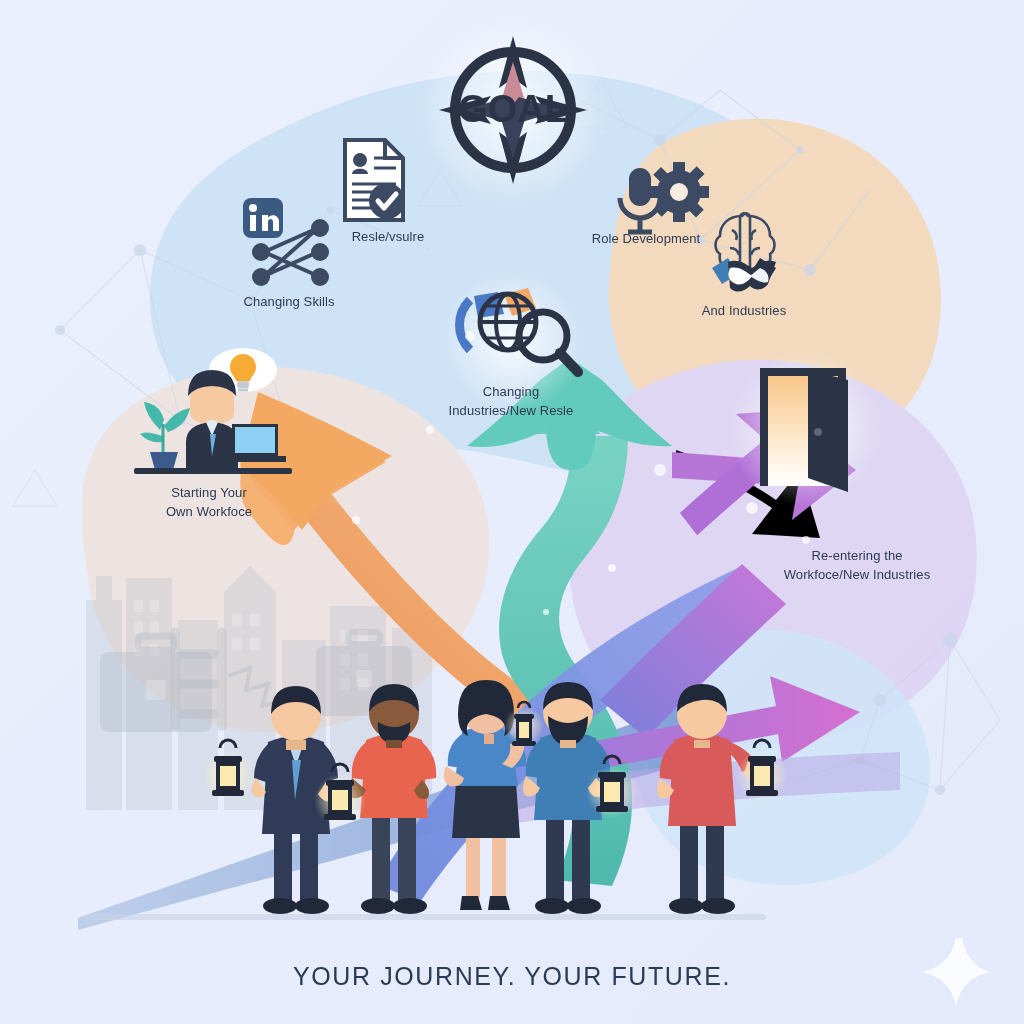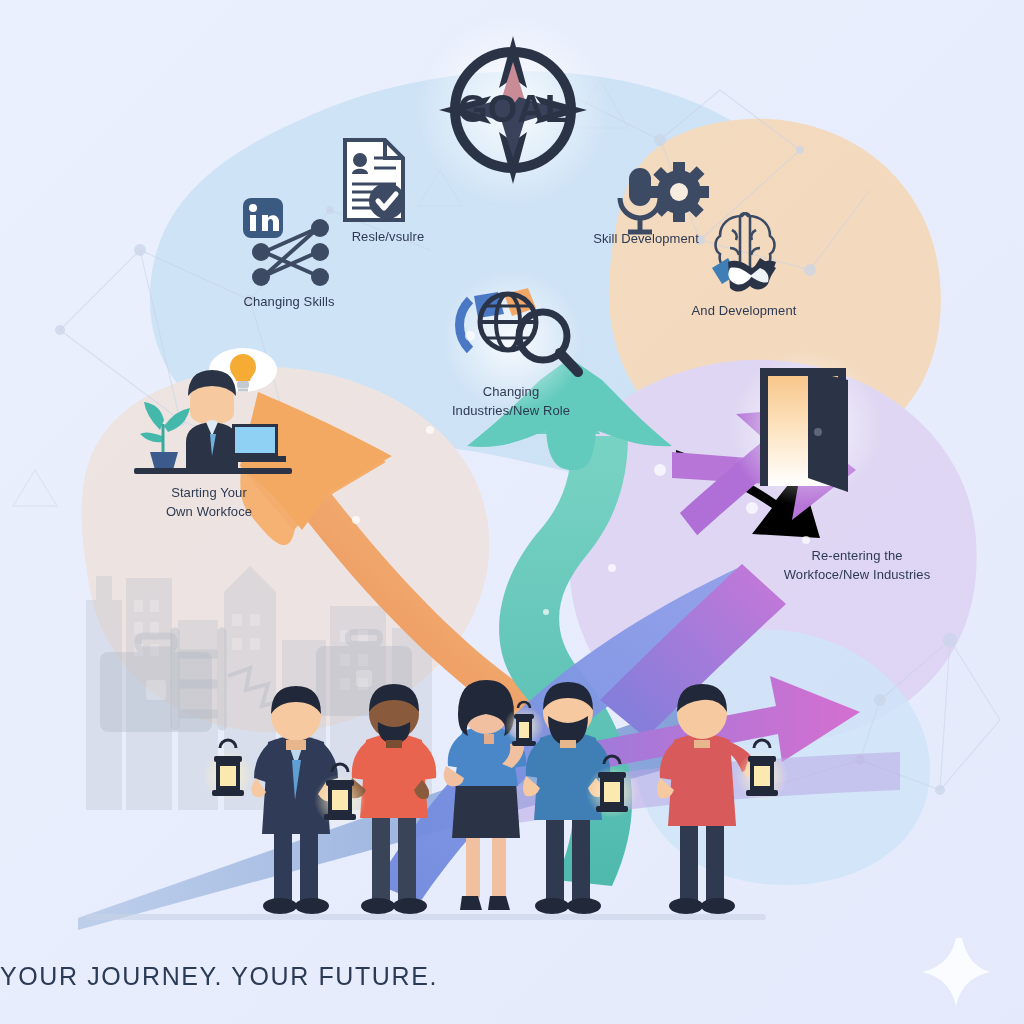--- a/index.html
+++ b/index.html
@@ -526,7 +526,7 @@
 
   <div class="lbl" style="left:298px;top:227px;width:180px;">Resle/vsulre</div>
 
-  <div class="lbl" style="left:546px;top:229px;width:200px;">Skill Development</div>
+  <div class="lbl" style="left:546px;top:229px;width:200px;">Role Development</div>
 
   <div class="lbl" style="left:644px;top:301px;width:200px;">And Development</div>
 

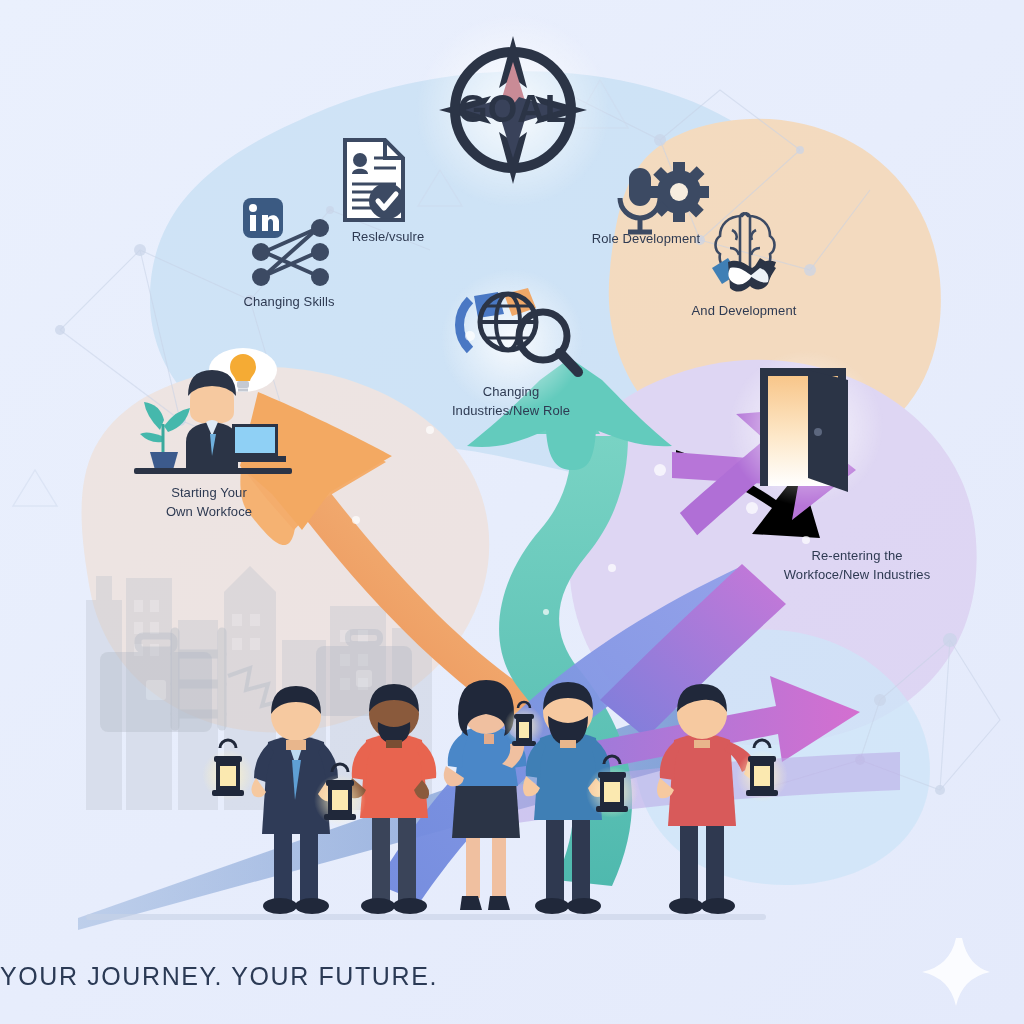--- a/index.html
+++ b/index.html
@@ -528,7 +528,7 @@
 
   <div class="lbl" style="left:546px;top:229px;width:200px;">Role Development</div>
 
-  <div class="lbl" style="left:644px;top:301px;width:200px;">And Development</div>
+  <div class="lbl" style="left:644px;top:301px;width:200px;">And Industries</div>
 
   <div class="lbl" style="left:401px;top:382px;width:220px;">Changing
 Industries/New Role</div>

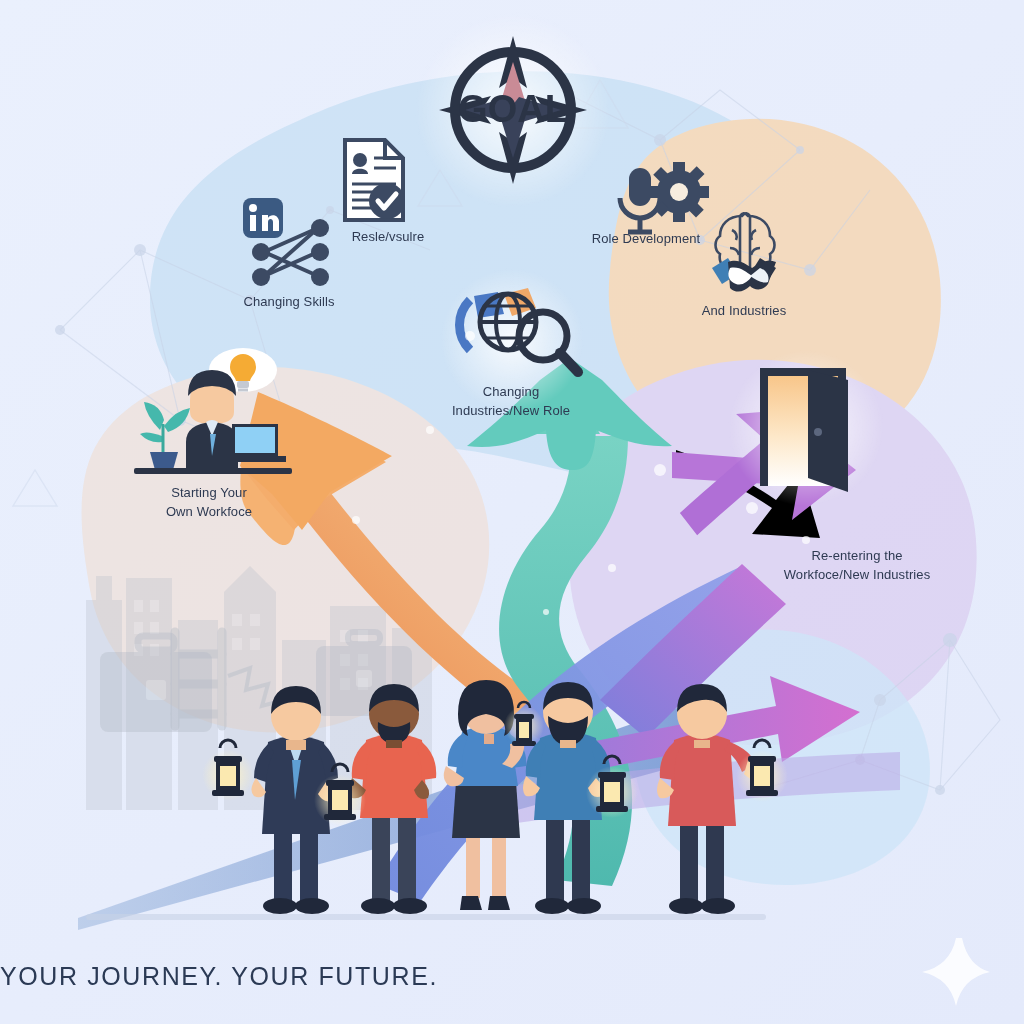--- a/index.html
+++ b/index.html
@@ -531,7 +531,7 @@
   <div class="lbl" style="left:644px;top:301px;width:200px;">And Industries</div>
 
   <div class="lbl" style="left:401px;top:382px;width:220px;">Changing
-Industries/New Role</div>
+Industries/New Resle</div>
 
   <div class="lbl" style="left:109px;top:483px;width:200px;">Starting Your
 Own Workfoce</div>

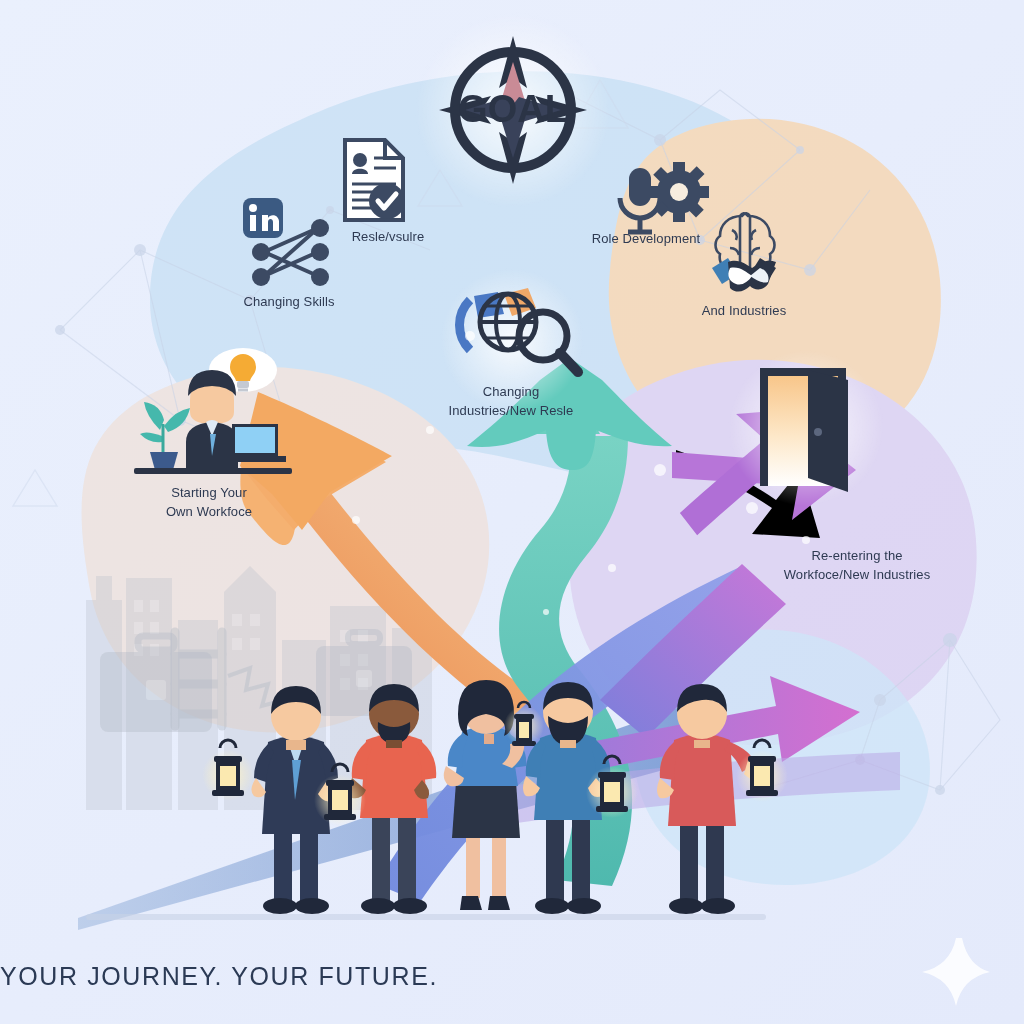--- a/index.html
+++ b/index.html
@@ -24,6 +24,7 @@
   }
   #tagline{
     position:absolute;left:0;right:0;top:962px;
+    text-align:center;
     color:#2b3a55;
     font-size:25px;
     letter-spacing:1.6px;

